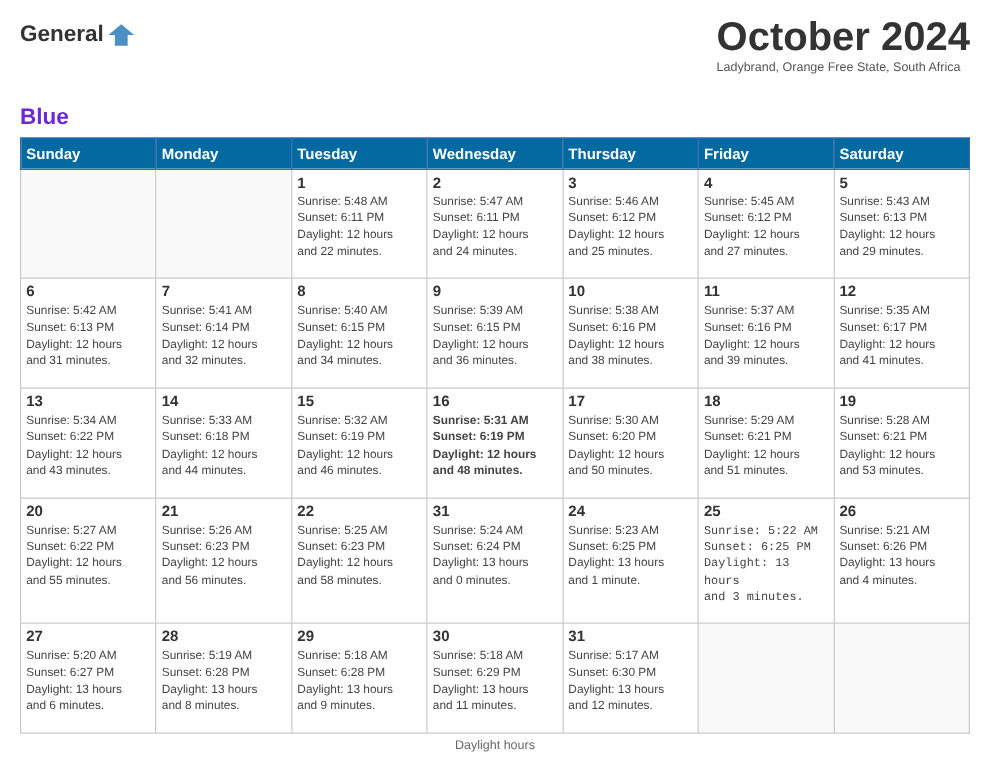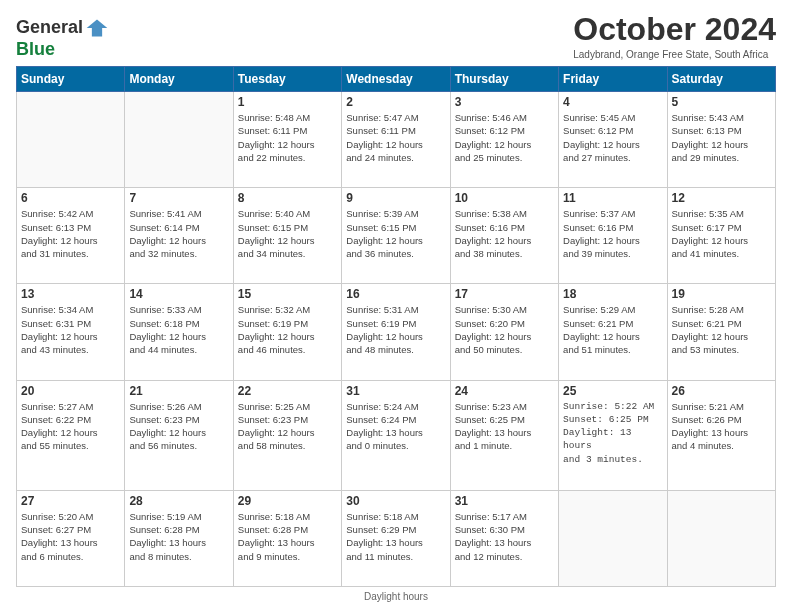--- a/index.html
+++ b/index.html
@@ -34,7 +34,7 @@
       color: #333;
       line-height: 1.1;
     }
-    .logo-blue { color: #15803d; }
+    .logo-blue { color: #6d28d9; margin-top: 44px; }
     .logo-icon {
       width: 24px;
       height: 24px;

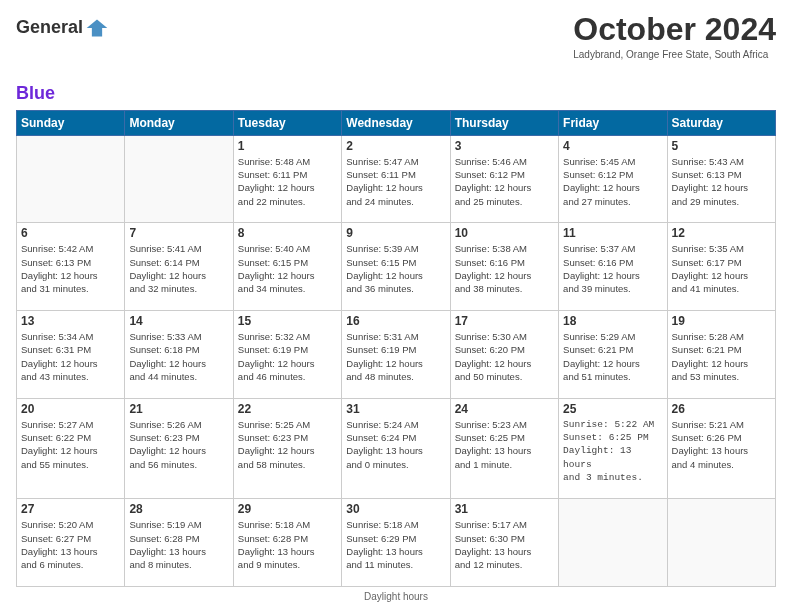--- a/index.html
+++ b/index.html
@@ -230,7 +230,7 @@
           <td>
             <div class="day-num">13</div>
             <div class="day-info" style="white-space: pre-line;">Sunrise: 5:34 AM
-Sunset: 6:31 PM
+Sunset: 6:22 PM
 Daylight: 12 hours
 and 43 minutes.</div>
           </td>

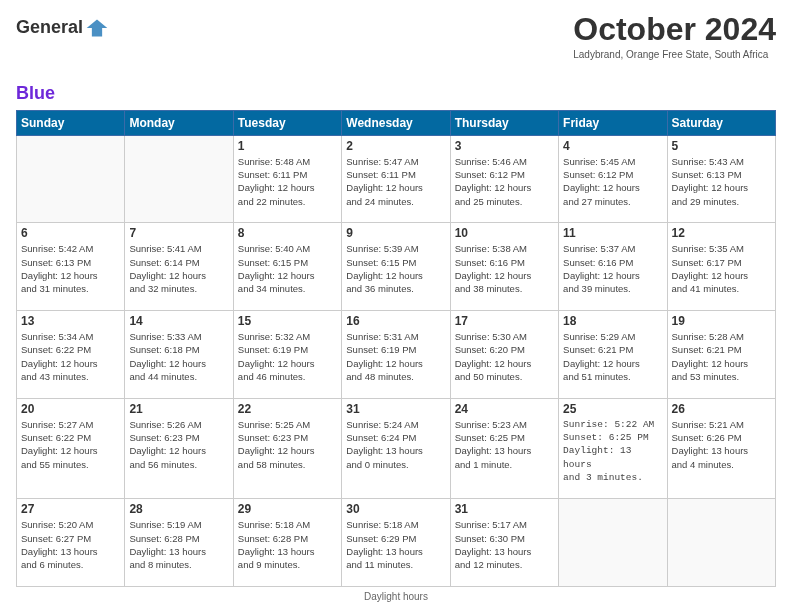--- a/index.html
+++ b/index.html
@@ -250,7 +250,7 @@
           </td>
           <td>
             <div class="day-num">16</div>
-            <div class="day-info" style="white-space: pre-line;">Sunrise: 5:31 AM
+            <div class="day-info" style="white-space: pre-line; font-weight: bold;">Sunrise: 5:31 AM
 Sunset: 6:19 PM
 Daylight: 12 hours
 and 48 minutes.</div>

